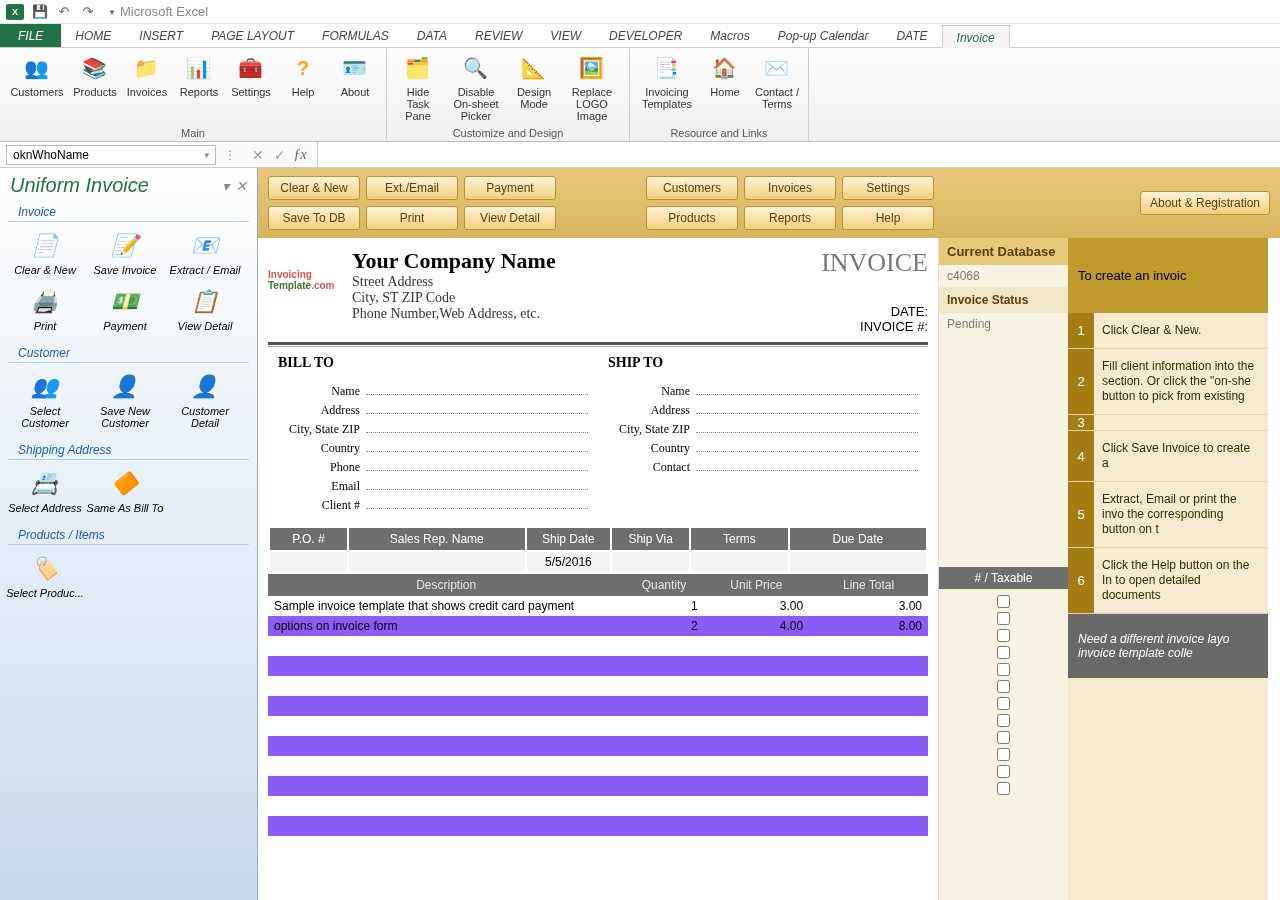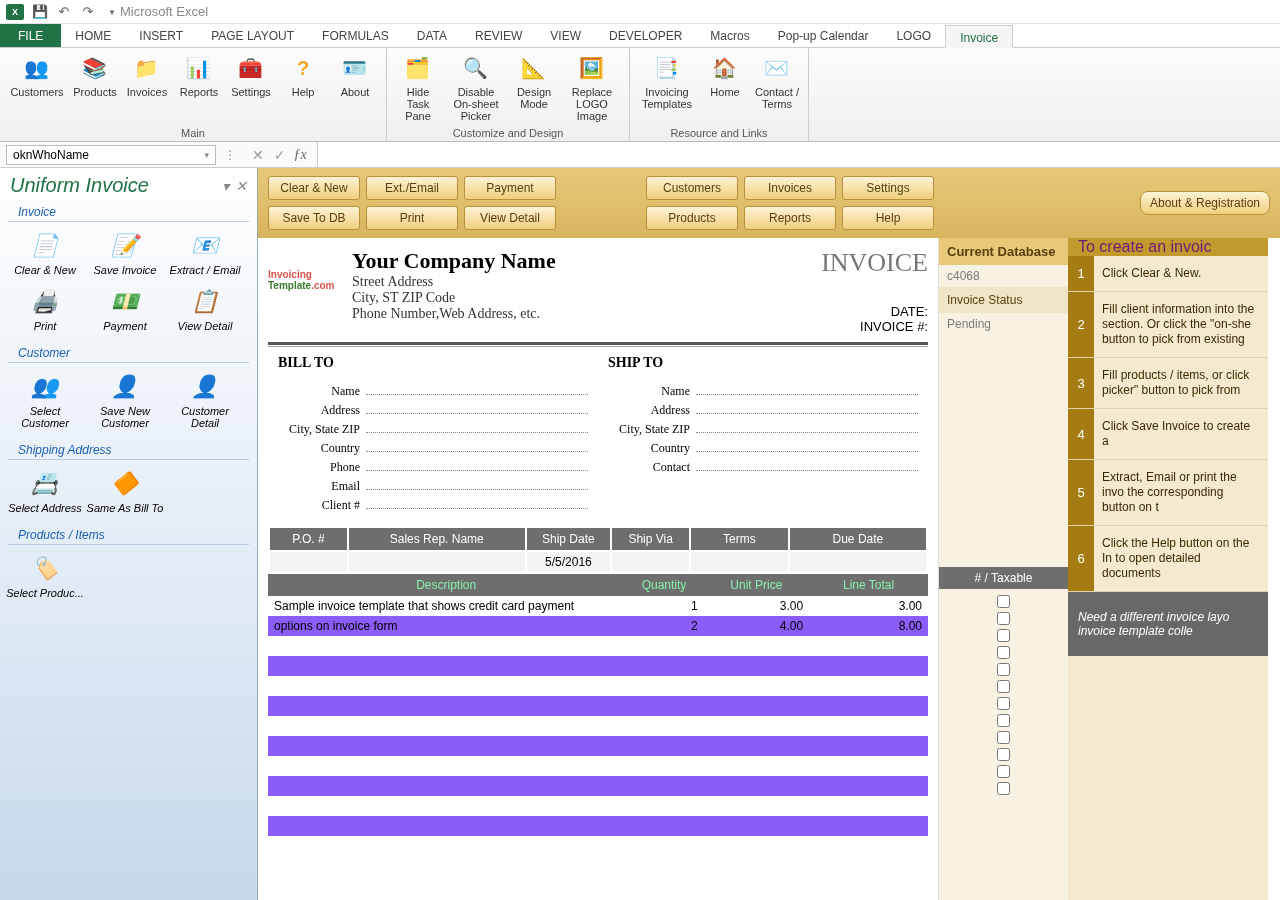--- a/index.html
+++ b/index.html
@@ -10,7 +10,7 @@
   .titlebar .qat span { width:16px; height:16px; display:inline-flex; align-items:center; justify-content:center; font-size:13px; color:#666;}
   .titlebar .apptitle { flex:1; color:#888; font-size:13px;}
   
-  .ribbon-tabs { height:24px; background:#fff; display:flex; align-items:stretch; border-bottom:1px solid #ccc;}
+  .ribbon-tabs { height:24px; background:#fff; display:flex; align-items:stretch; border-bottom:1px solid #ccc;font-style:italic;}
   .ribbon-tabs .tab { padding:0 14px; line-height:24px; font-size:12px; color:#444; cursor:default; }
   .ribbon-tabs .tab.file { background:#217346; color:#fff; font-weight:500; padding:0 18px;}
   .ribbon-tabs .tab.sel { color:#217346; border:1px solid #ccc; border-bottom:1px solid #f5f5f5; background:#f5f5f5; position:relative; top:1px;}

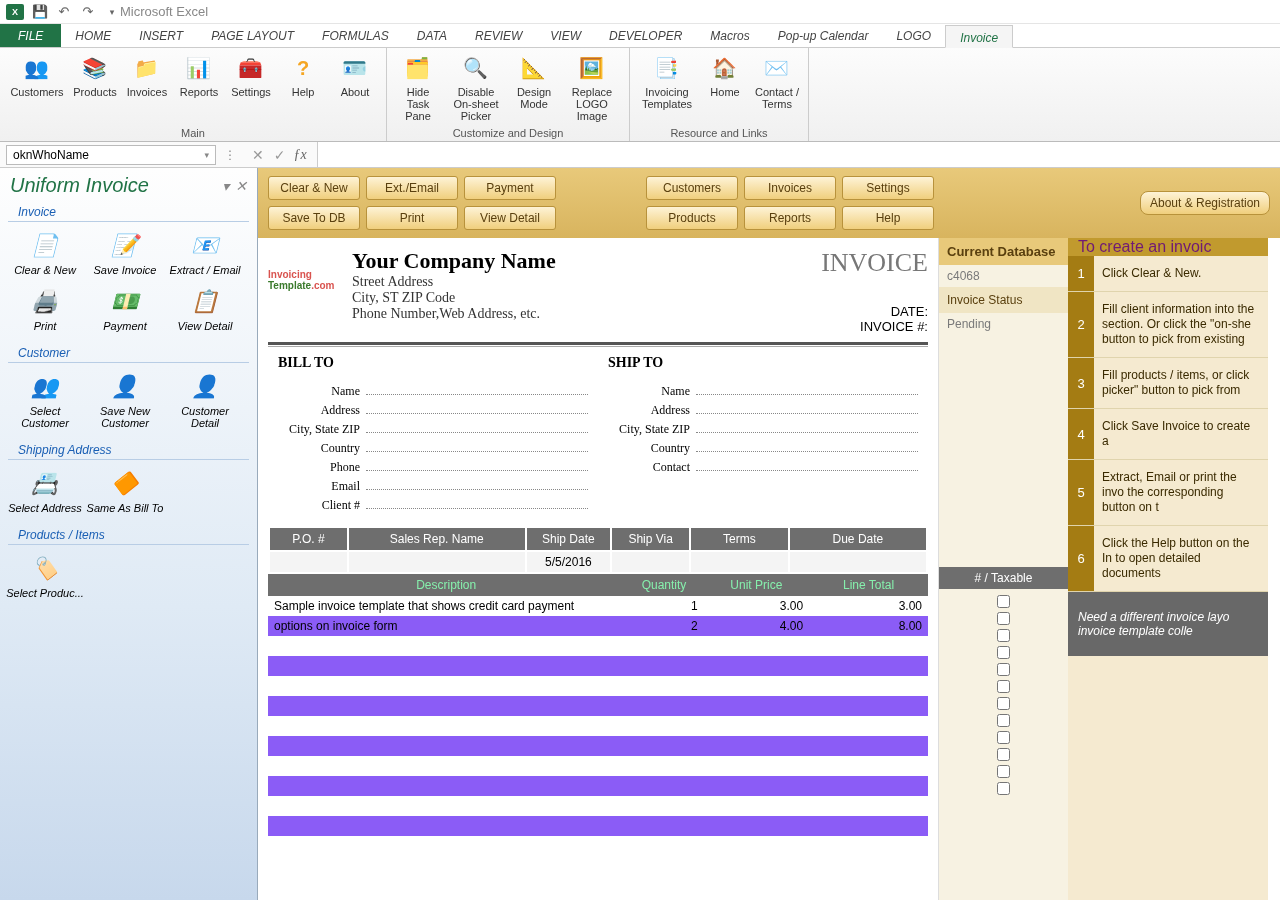--- a/index.html
+++ b/index.html
@@ -119,7 +119,7 @@
   <div class="tab">DEVELOPER</div>
   <div class="tab">Macros</div>
   <div class="tab">Pop-up Calendar</div>
-  <div class="tab">LOGO</div>
+  <div class="tab">DATE</div>
   <div class="tab sel">Invoice</div>
 </div>
 

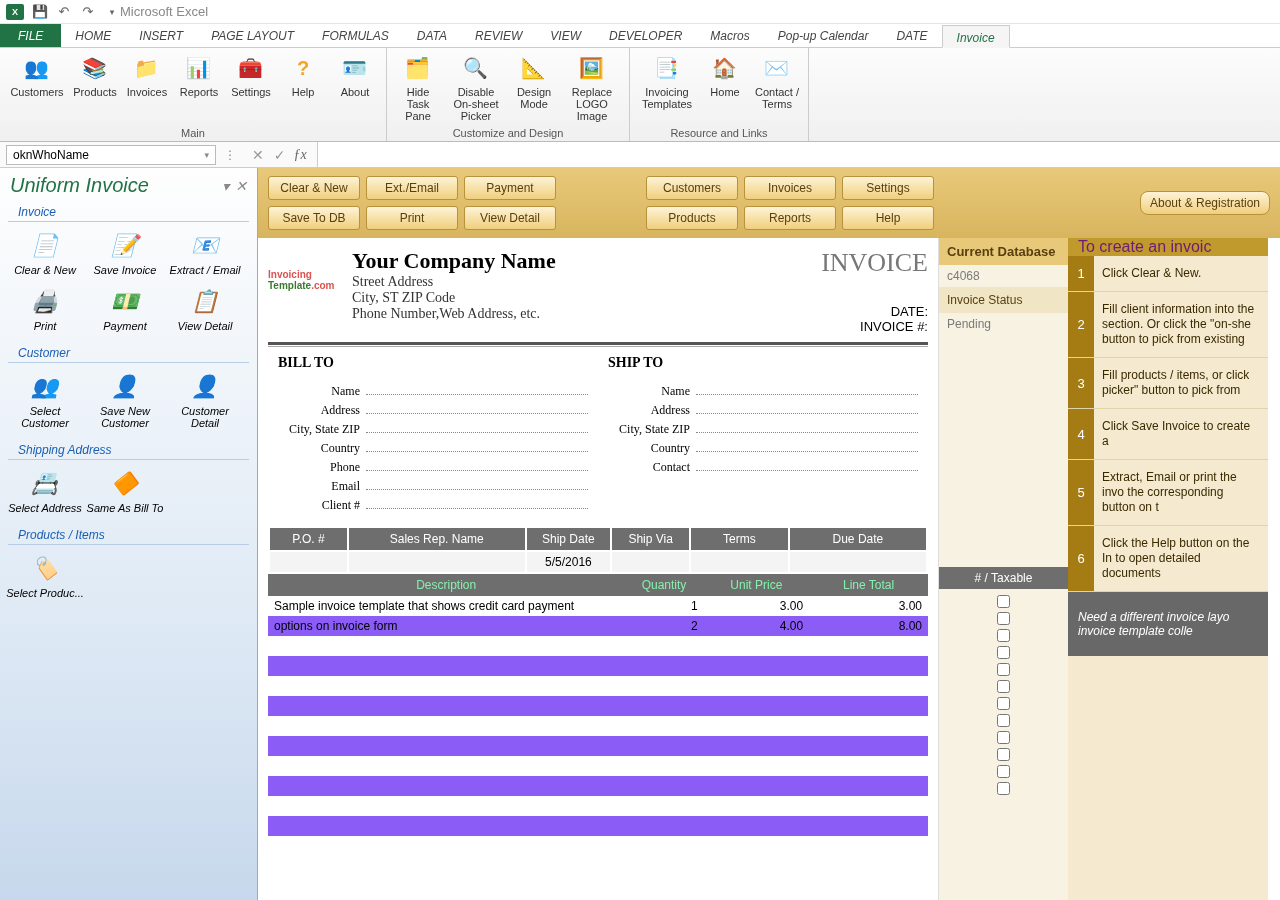--- a/index.html
+++ b/index.html
@@ -313,7 +313,7 @@
           </div>
         </div>
         <div style="flex:1"></div>
-        <div class="gbtn wide" style="align-self:center;border-radius:8px;">About &amp; Registration</div>
+        <div class="gbtn wide" style="align-self:center;">About &amp; Registration</div>
       </div>
 
       <div class="paperwrap">

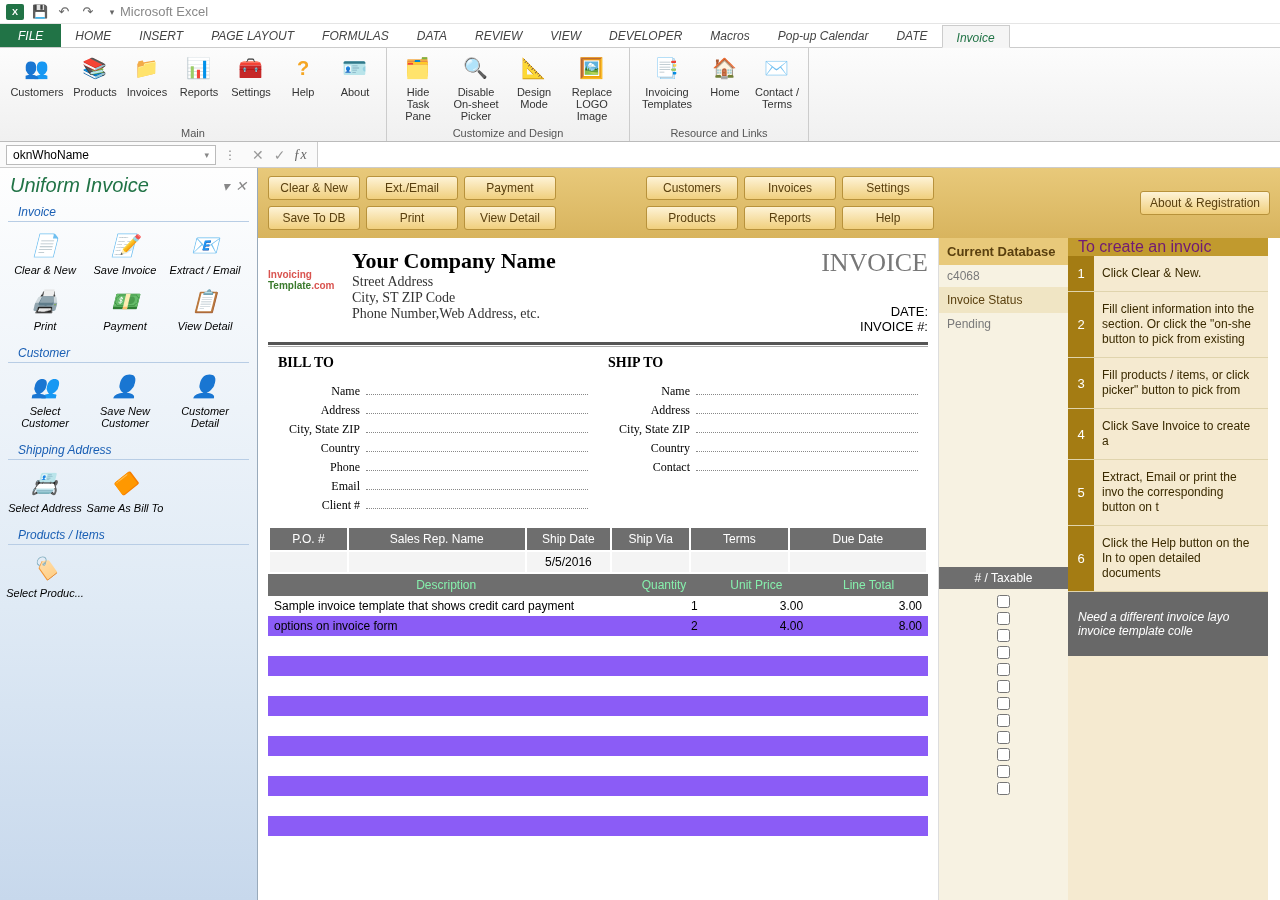--- a/index.html
+++ b/index.html
@@ -86,7 +86,7 @@
   .chkcol { display:flex; flex-direction:column; align-items:center; padding-top:4px; gap:0;}
   .chkcol input { margin:2px 0;}
   .sideB { width:200px; background:#f5ead0; font-size:12px; color:#3a2a00;}
-  .sideB .topstrip { background:#c19a2e; color:#701a75; padding:0 10px; font-size:16px;}
+  .sideB .topstrip { background:#c19a2e; color:#000000; padding:30px 10px; font-size:13px;}
   .step { display:flex; border-bottom:1px solid #e0d4ad;}
   .step .n { width:26px; background:#a47c13; color:#fff; display:flex; align-items:center; justify-content:center; font-size:13px;}
   .step .t { padding:10px 8px; flex:1; line-height:15px;}

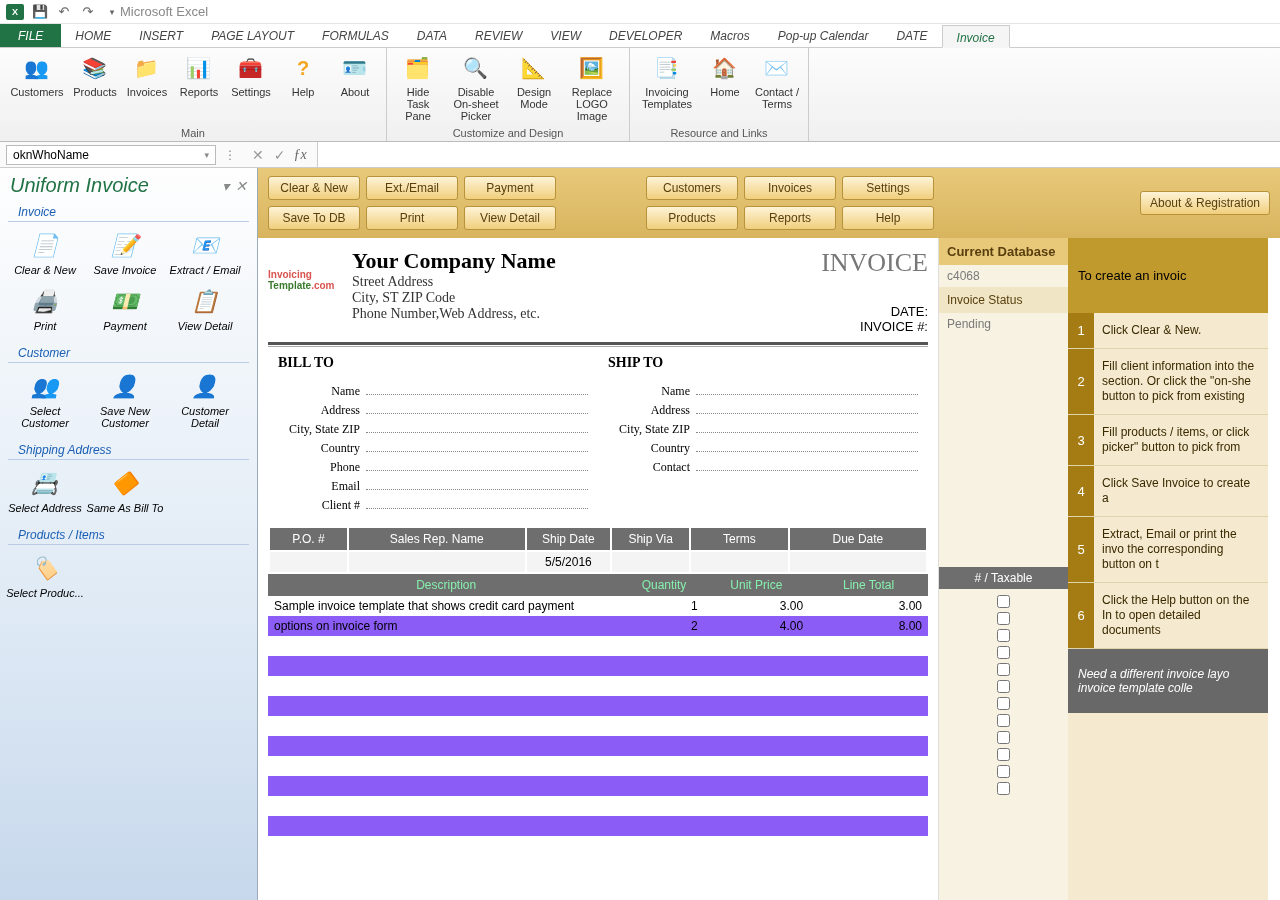--- a/index.html
+++ b/index.html
@@ -81,7 +81,7 @@
   .sideA { width:130px; background:#f7f2e2; border-left:1px solid #ddd; font-size:12px;}
   .sideA .dbhdr { background:#e8c97a; padding:6px 8px; color:#5a400f; font-weight:bold; font-size:13px;}
   .sideA .dbval { padding:4px 8px; color:#7a7a7a;}
-  .sideA .sthdr { padding:6px 8px; color:#5a400f; font-weight:normal; background:#f0e5c4;}
+  .sideA .sthdr { padding:6px 8px; color:#5a400f; font-weight:bold; background:#f0e5c4;}
   .sideA .taxhdr { background:#6e6e6e; color:#fff; text-align:center; padding:4px 0; margin-top:232px; font-size:12px;}
   .chkcol { display:flex; flex-direction:column; align-items:center; padding-top:4px; gap:0;}
   .chkcol input { margin:2px 0;}

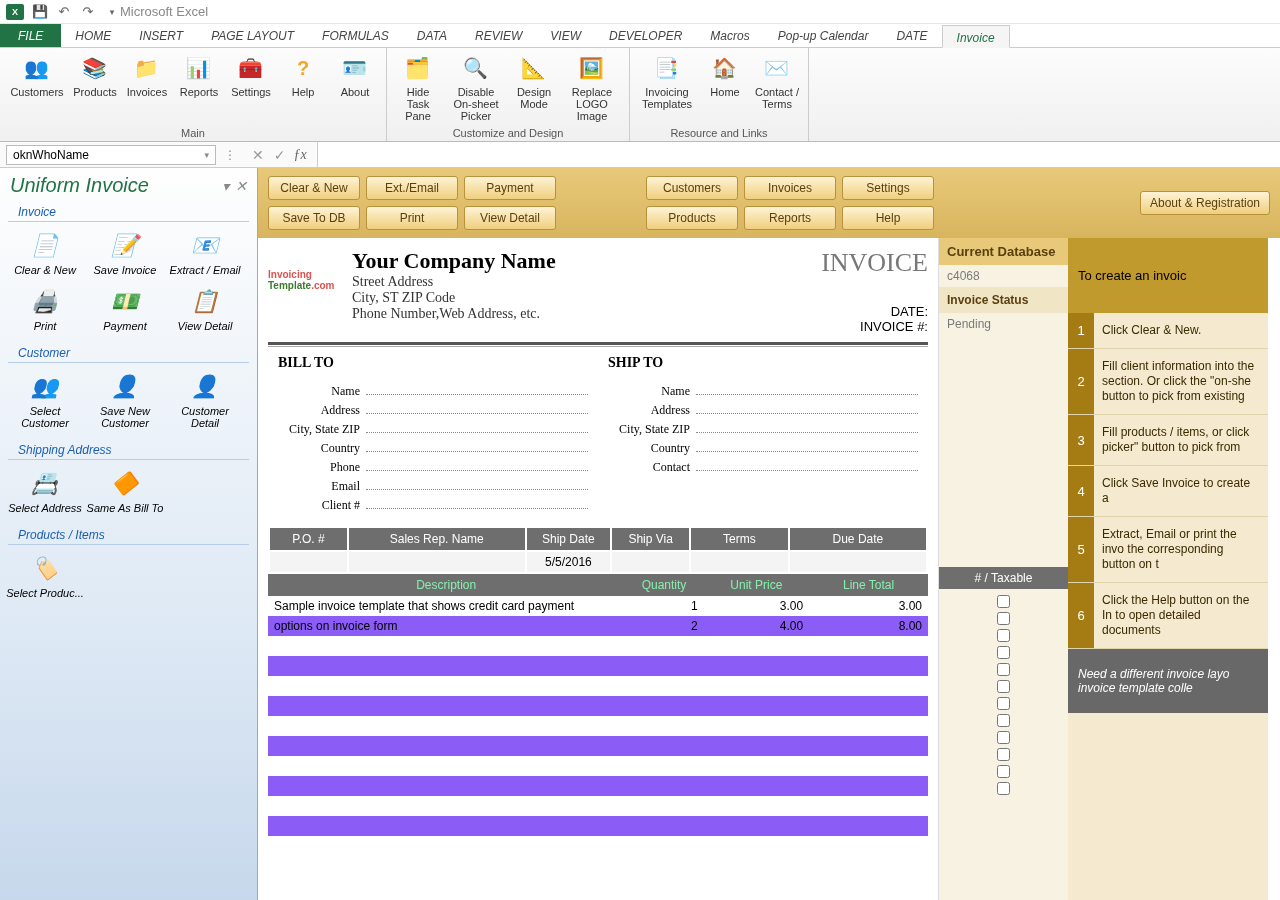--- a/index.html
+++ b/index.html
@@ -533,7 +533,6 @@
             </div>
           <div class="step">
               <div class="n">3</div>
-              <div class="t">Fill products / items, or click picker" button to pick from</div>
             </div>
           <div class="step">
               <div class="n">4</div>

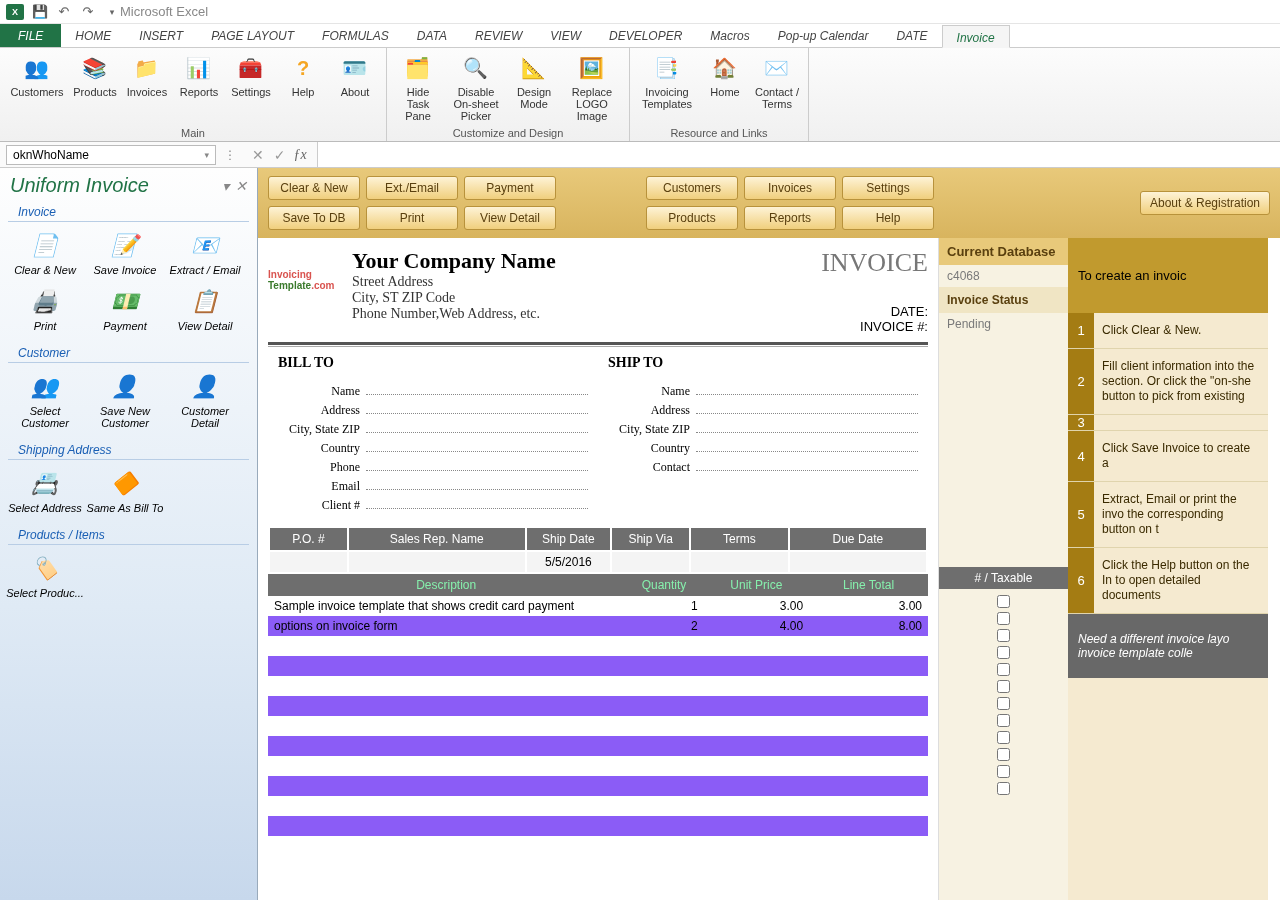--- a/index.html
+++ b/index.html
@@ -73,7 +73,7 @@
   table.hdr th { background:#6e6e6e; color:#fff; font-weight:normal; padding:4px 2px; border:2px solid #fff; font-size:12px;}
   table.hdr td { border:2px solid #fff; background:#f4f4f4; height:22px; text-align:center;}
   table.items { width:100%; border-collapse:collapse; font-size:12px;}
-  table.items th { background:#6e6e6e; color:#86efac; font-weight:normal; padding:4px 2px; font-size:12px;}
+  table.items th { background:#6e6e6e; color:#e5e5e5; font-weight:normal; padding:4px 2px; font-size:12px;}
   table.items td { height:20px; padding:1px 6px;}
   table.items tr.alt td { background:#8b5cf6;}
   table.items td.num { text-align:right;}

